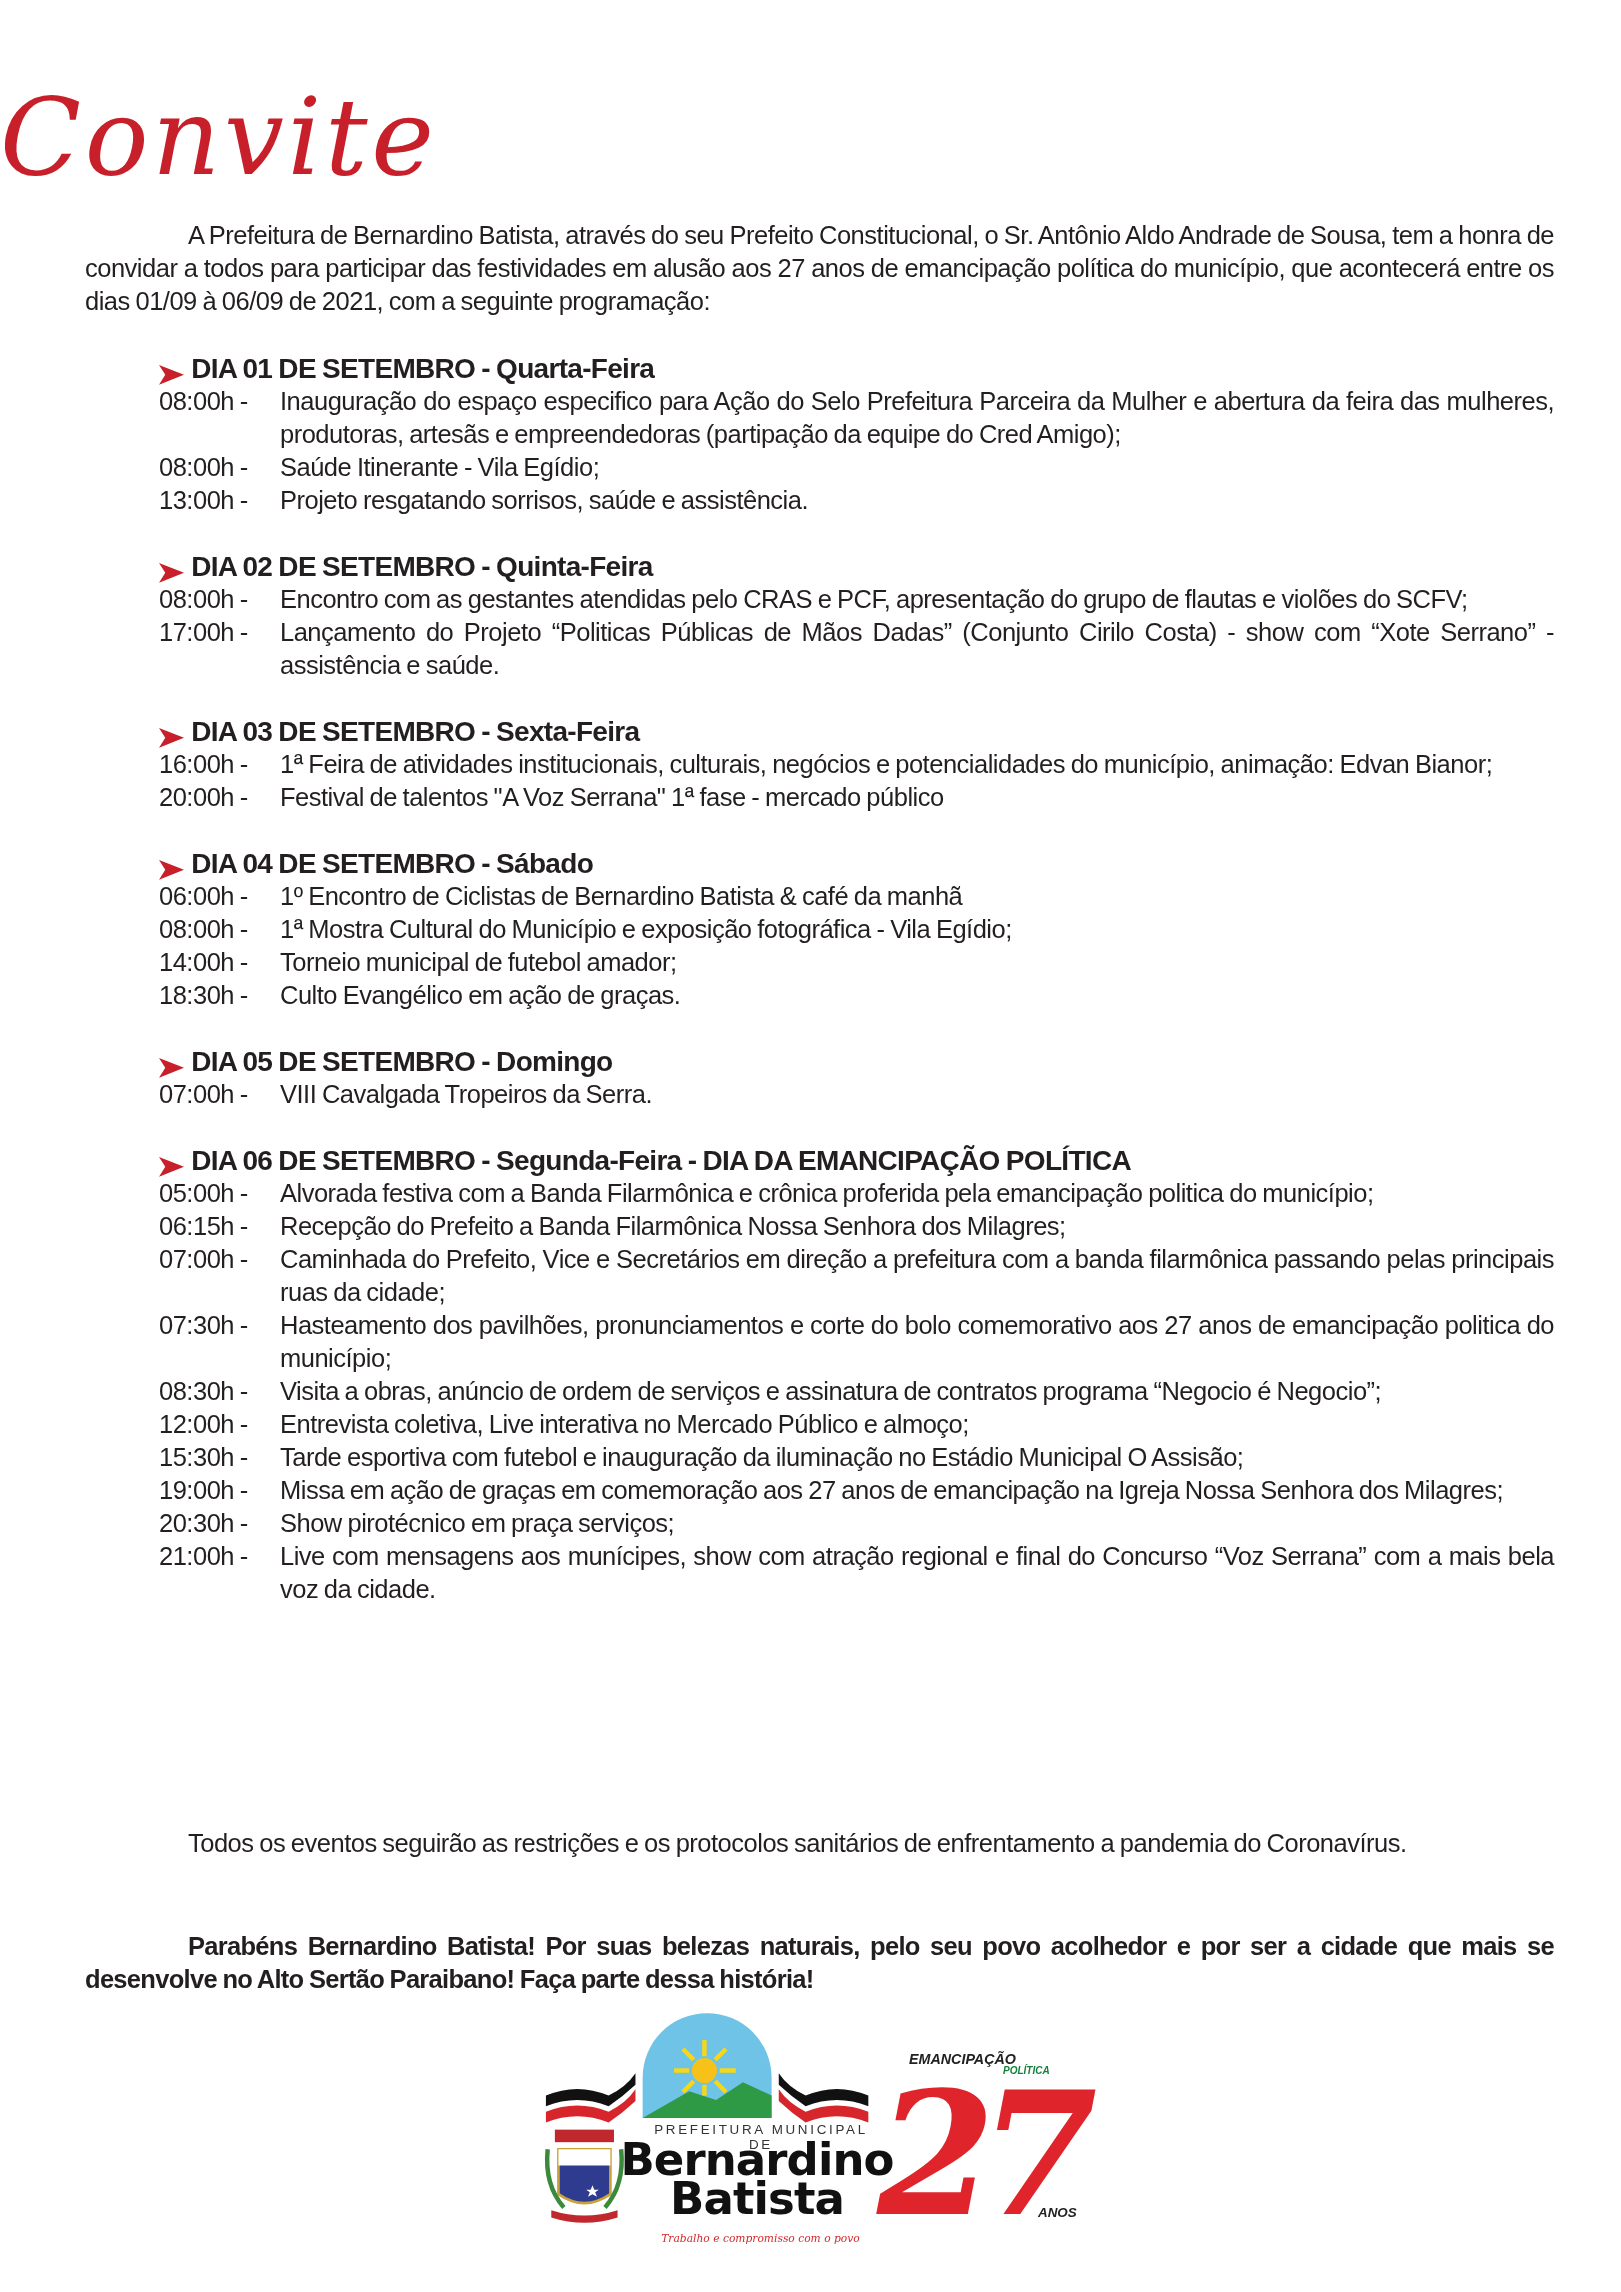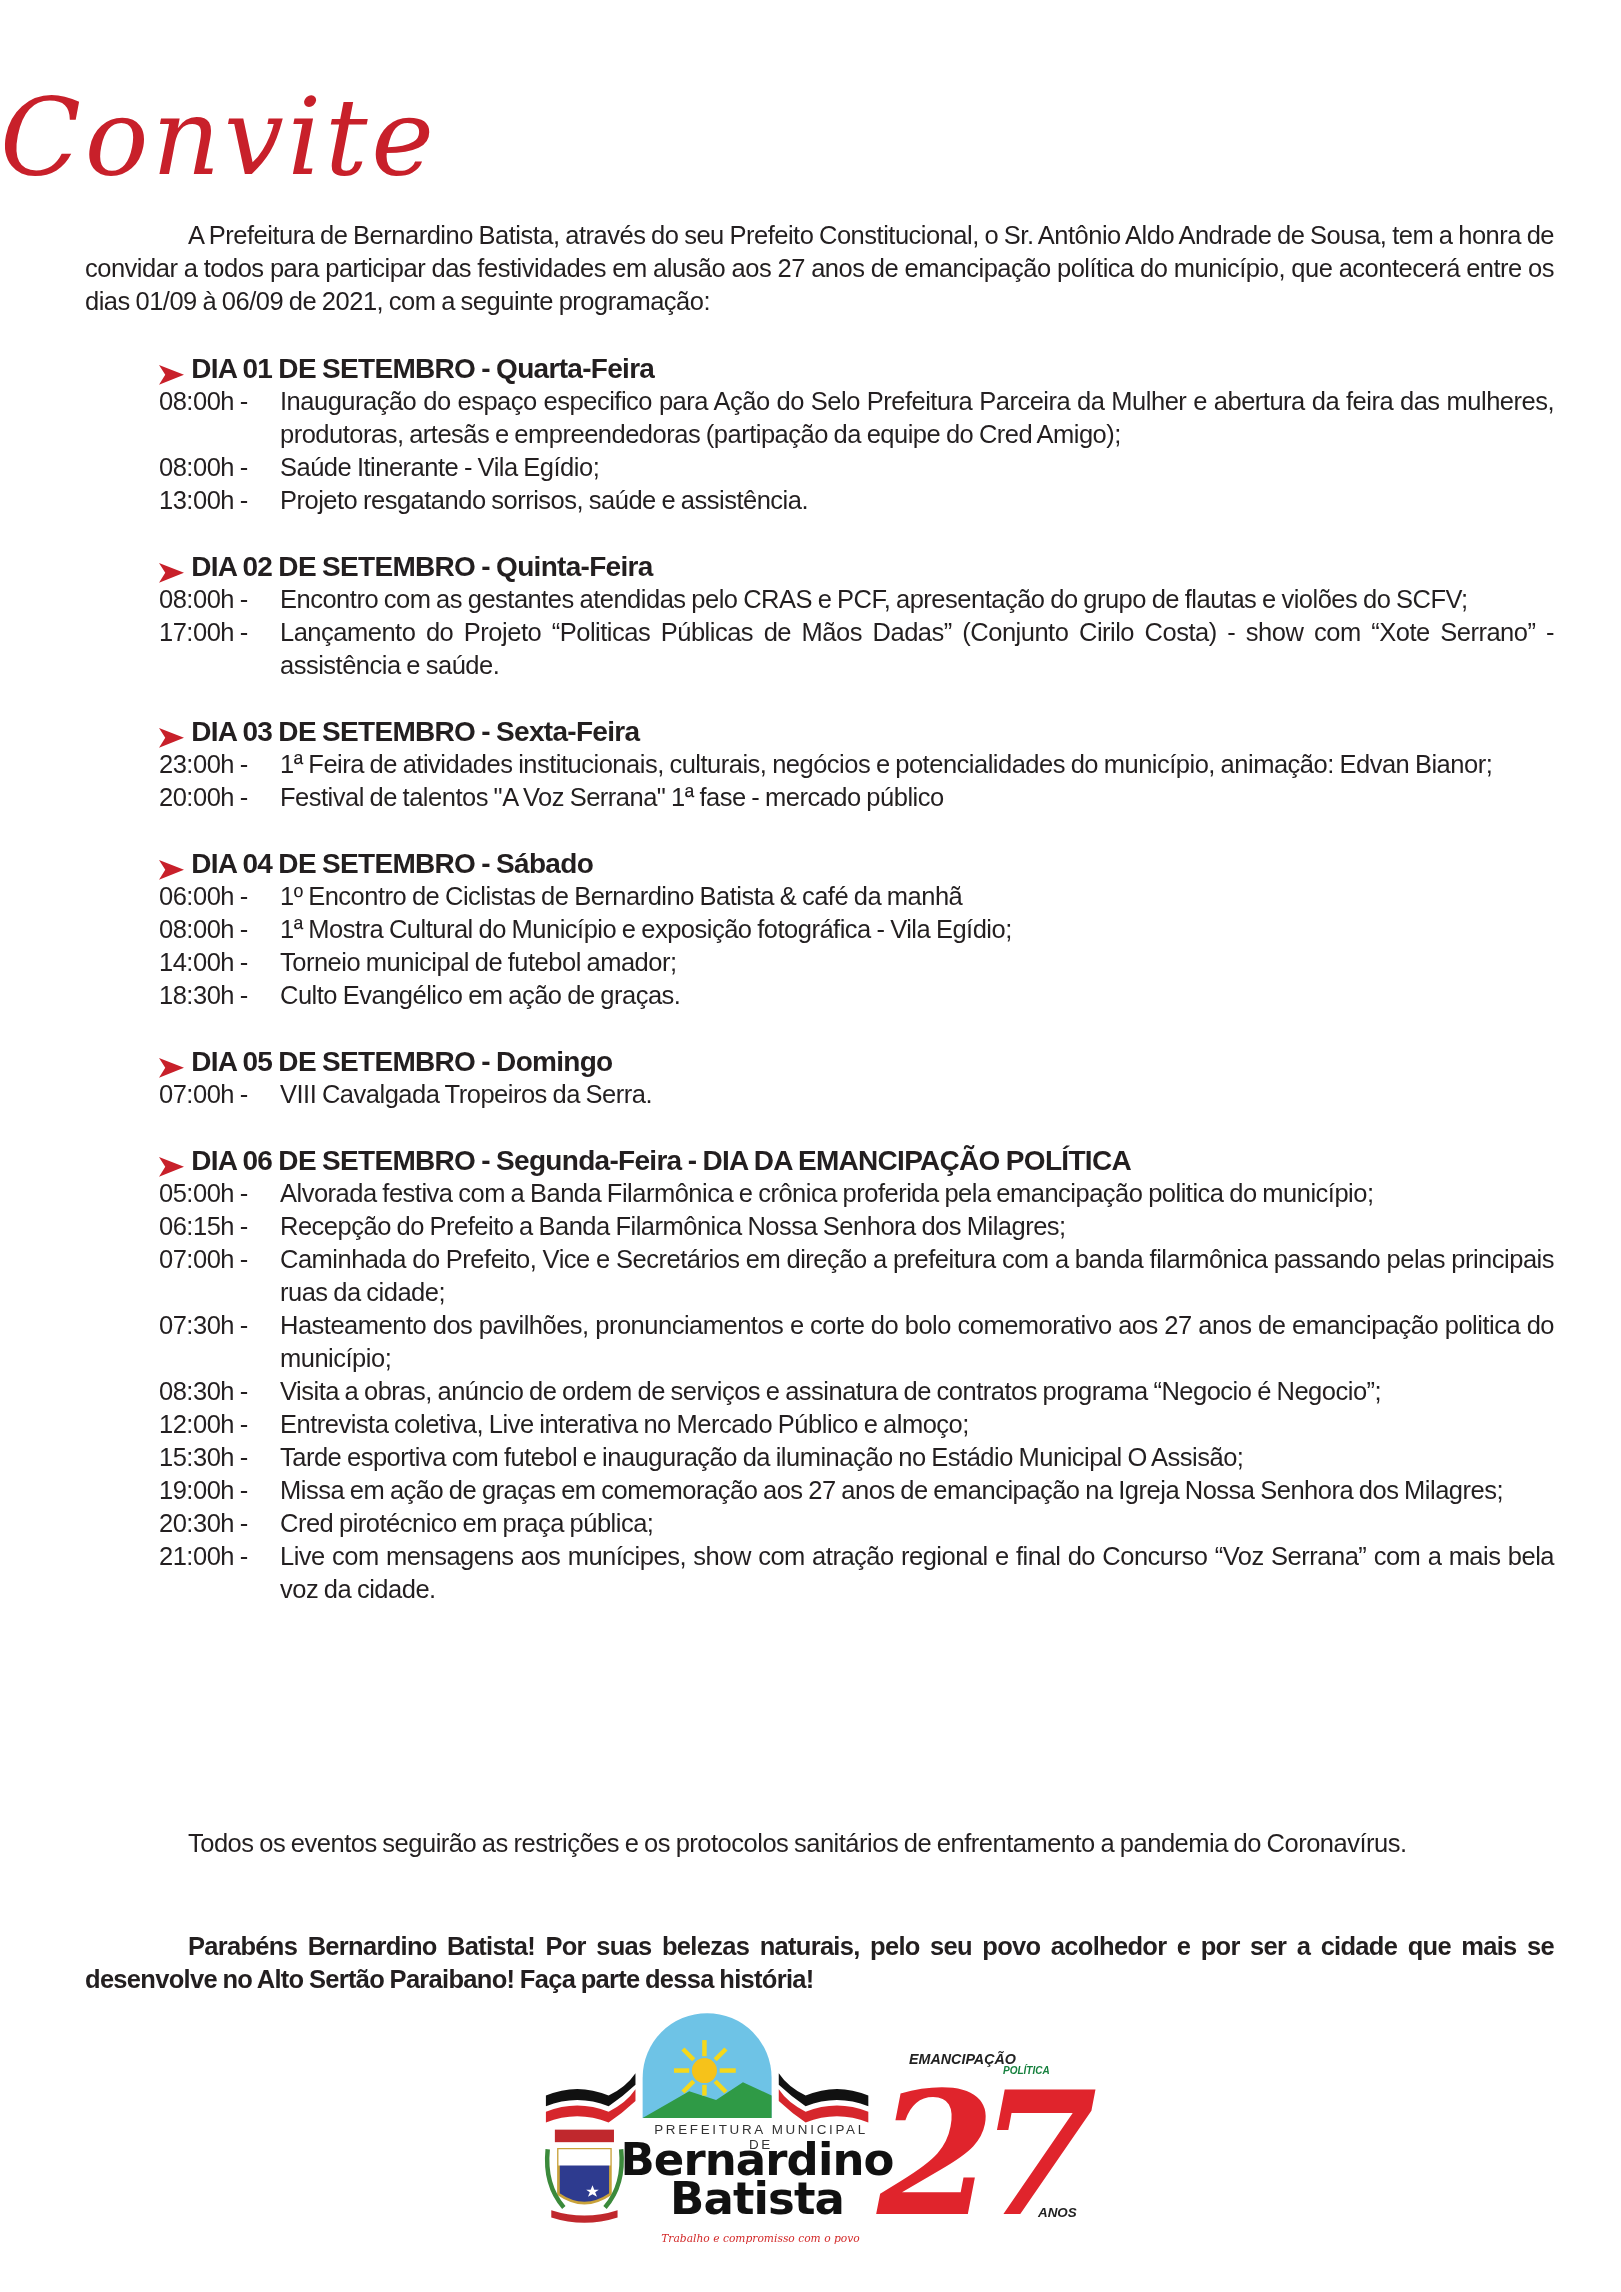--- a/index.html
+++ b/index.html
@@ -91,7 +91,7 @@
         <span>DIA 03 DE SETEMBRO - Sexta-Feira</span>
       </div>
       <div class="event">
-        <span class="time">23:00h -</span>
+        <span class="time">16:00h -</span>
         <span class="desc">1ª Feira de atividades institucionais, culturais, negócios e potencialidades do município, animação: Edvan Bianor;</span>
       </div>
       <div class="event">

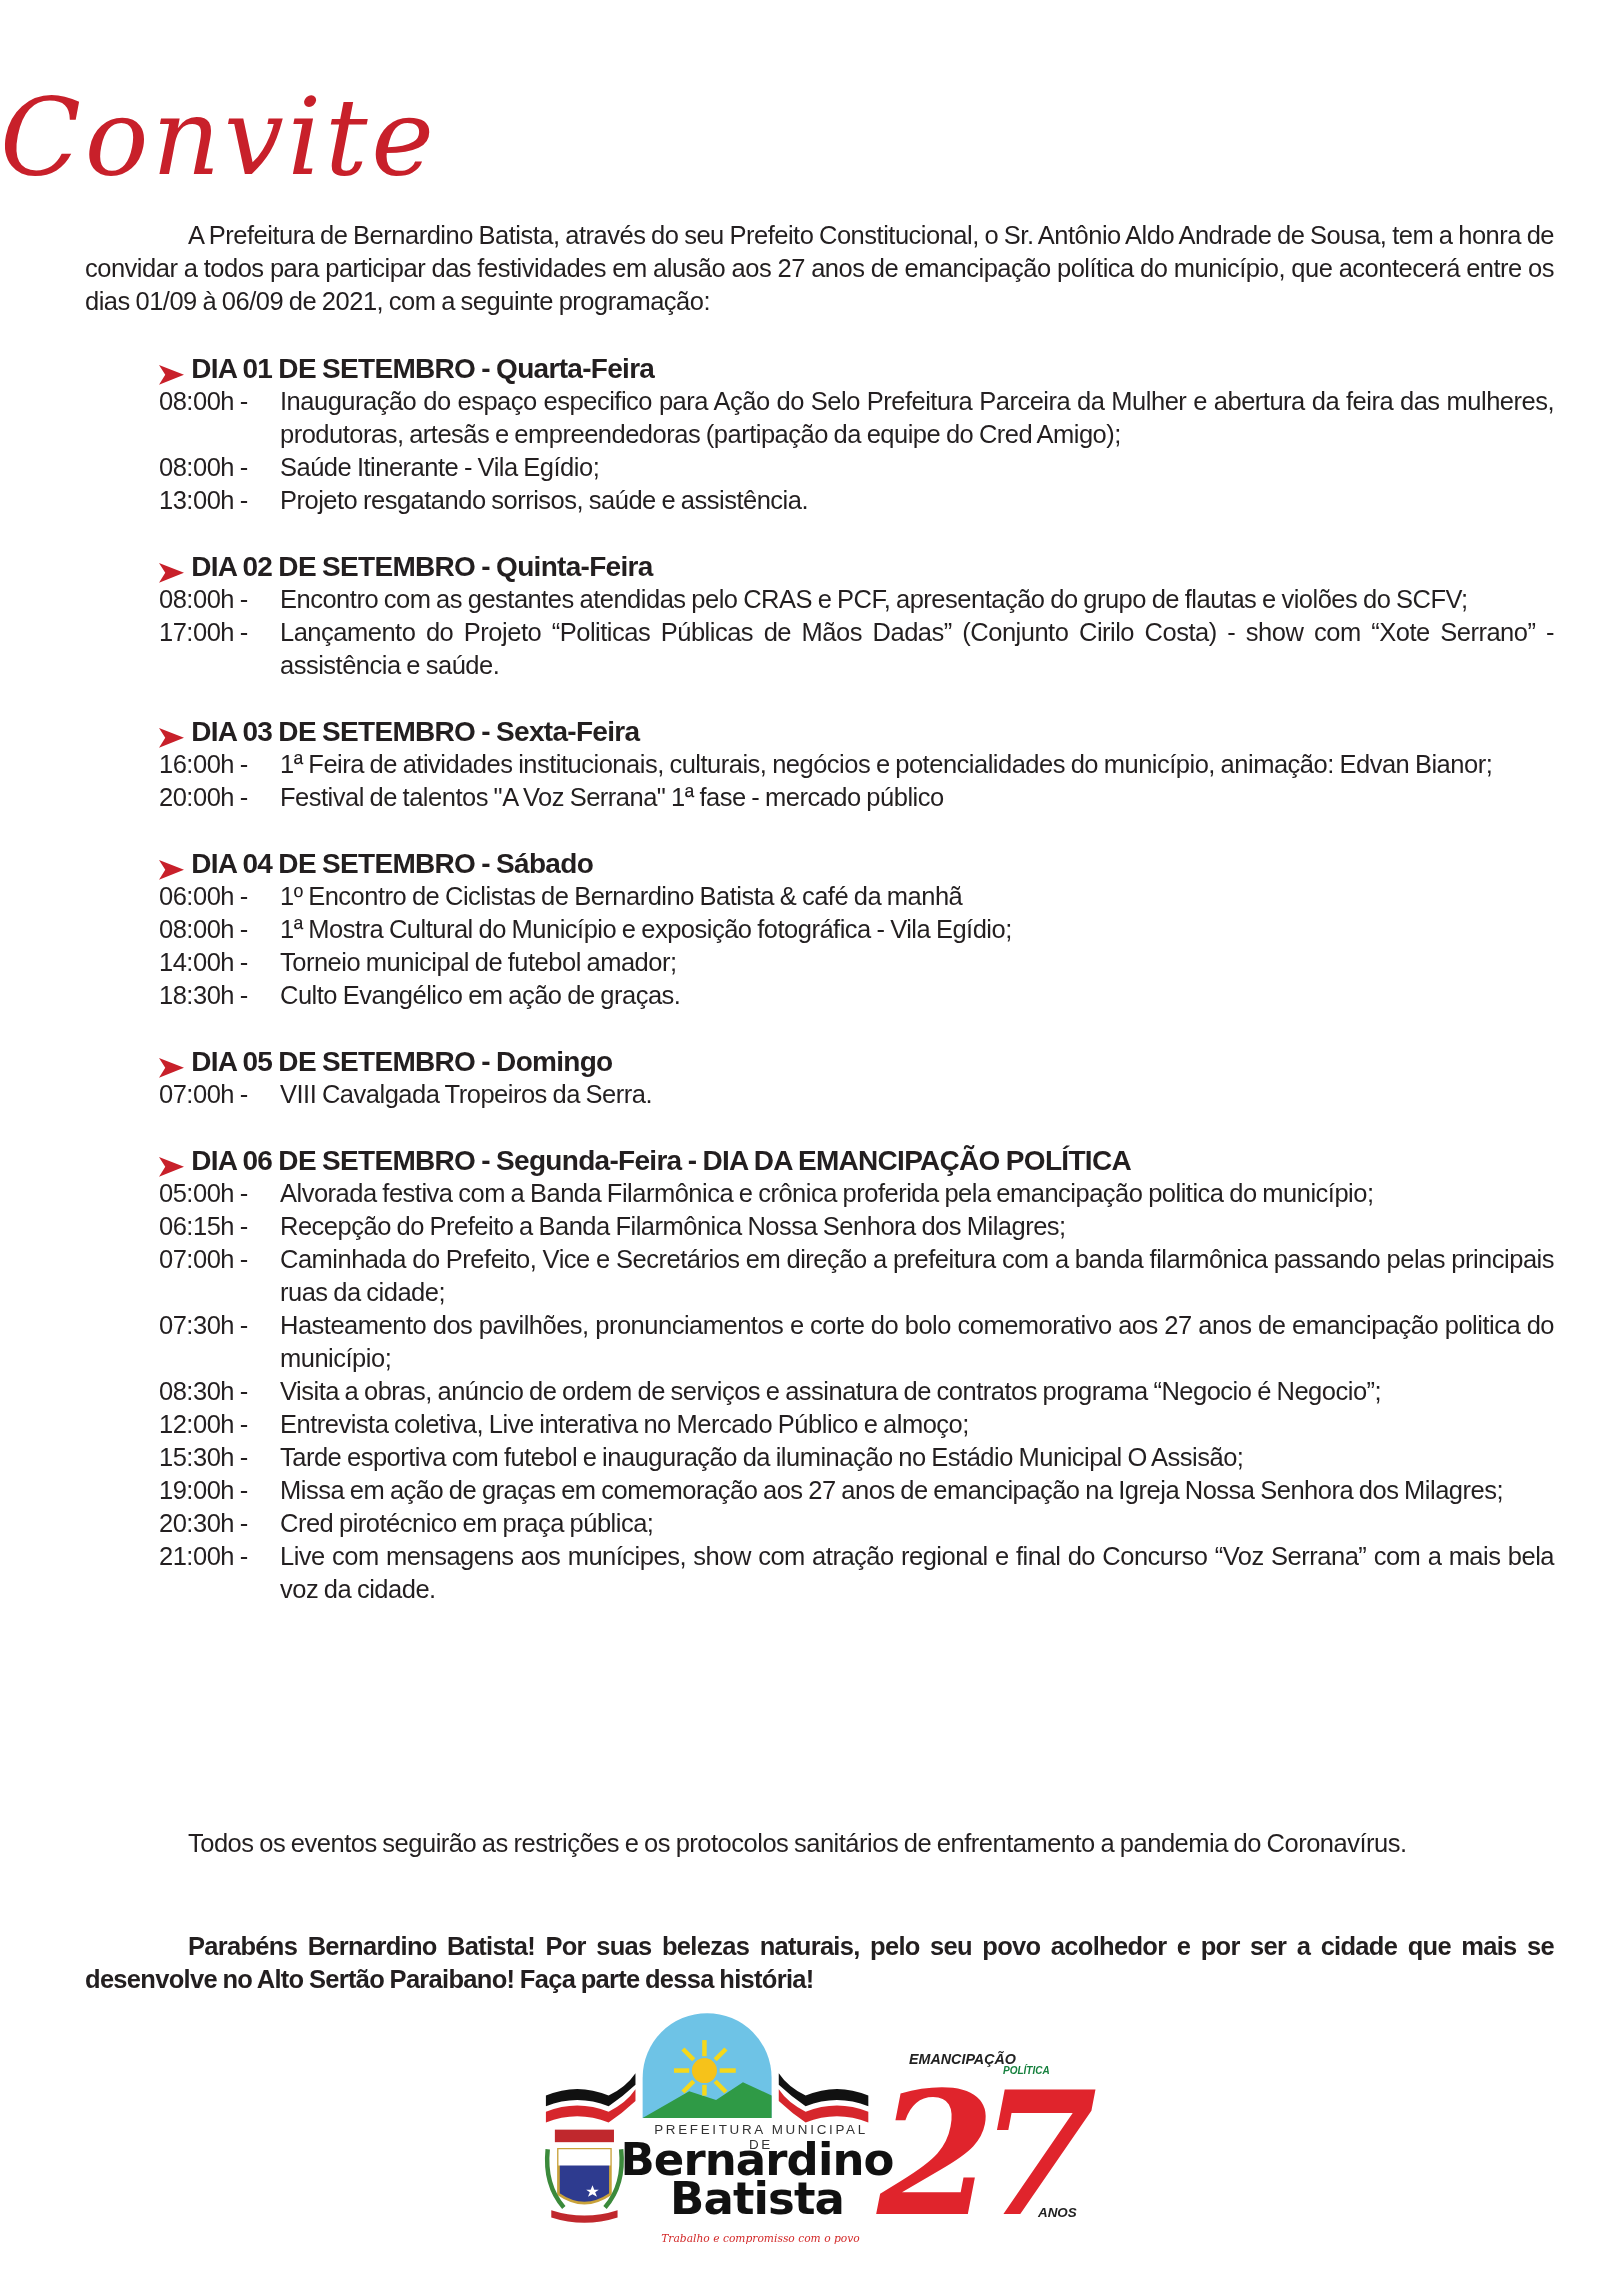--- a/index.html
+++ b/index.html
@@ -176,7 +176,7 @@
       </div>
       <div class="event">
         <span class="time">20:30h -</span>
-        <span class="desc">Cred pirotécnico em praça pública;</span>
+        <span class="desc">Show pirotécnico em praça serviços;</span>
       </div>
       <div class="event">
         <span class="time">21:00h -</span>

